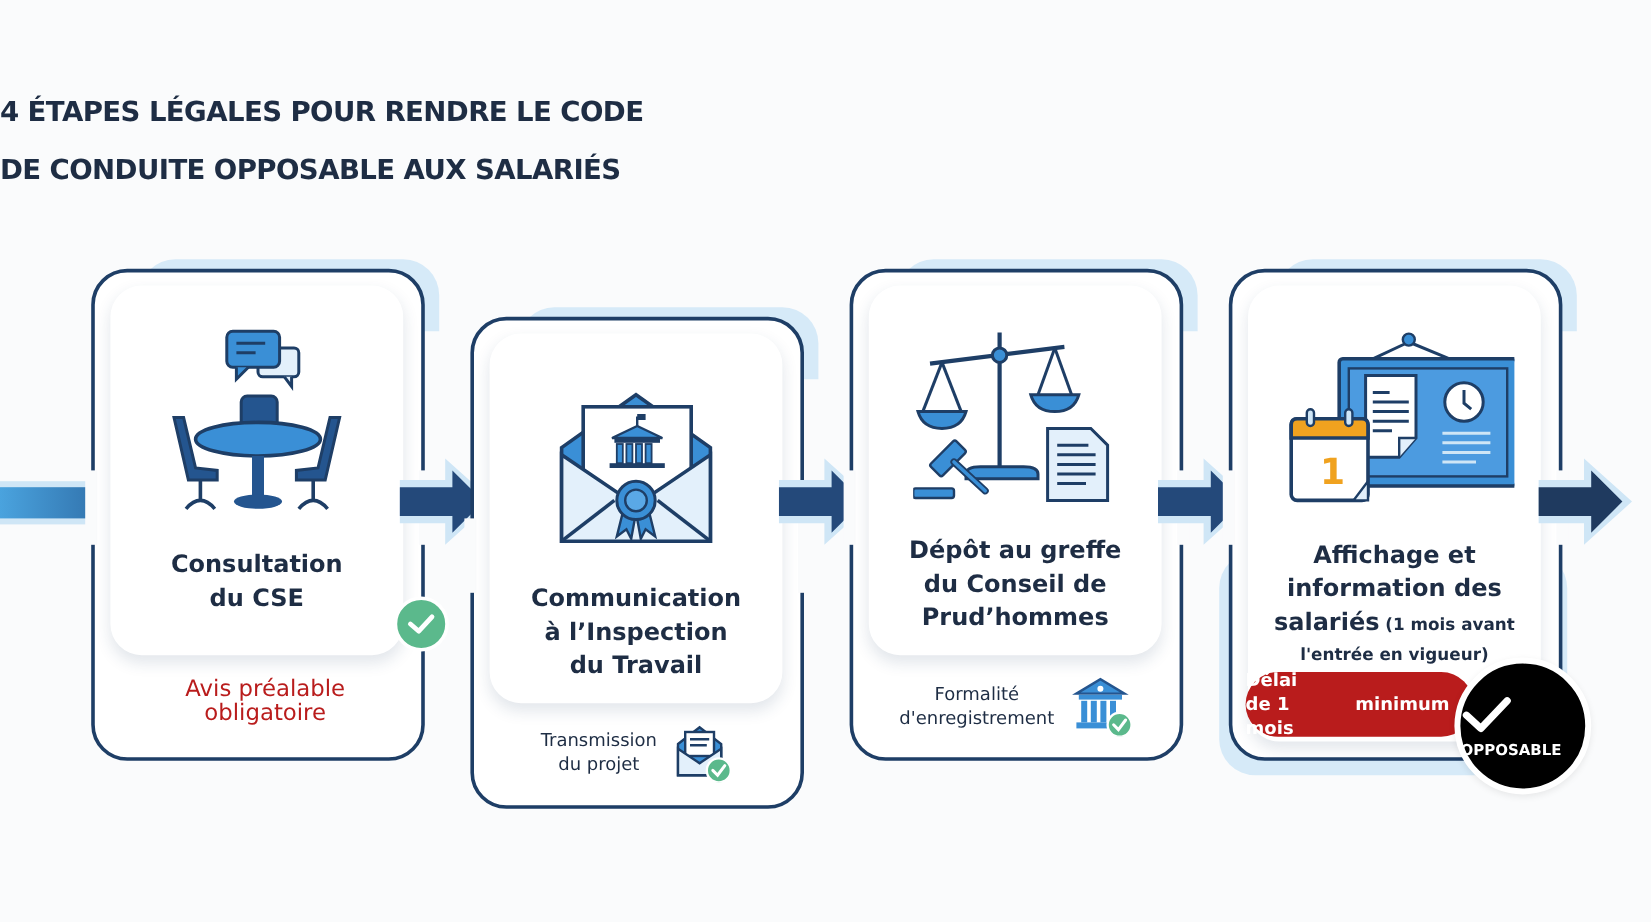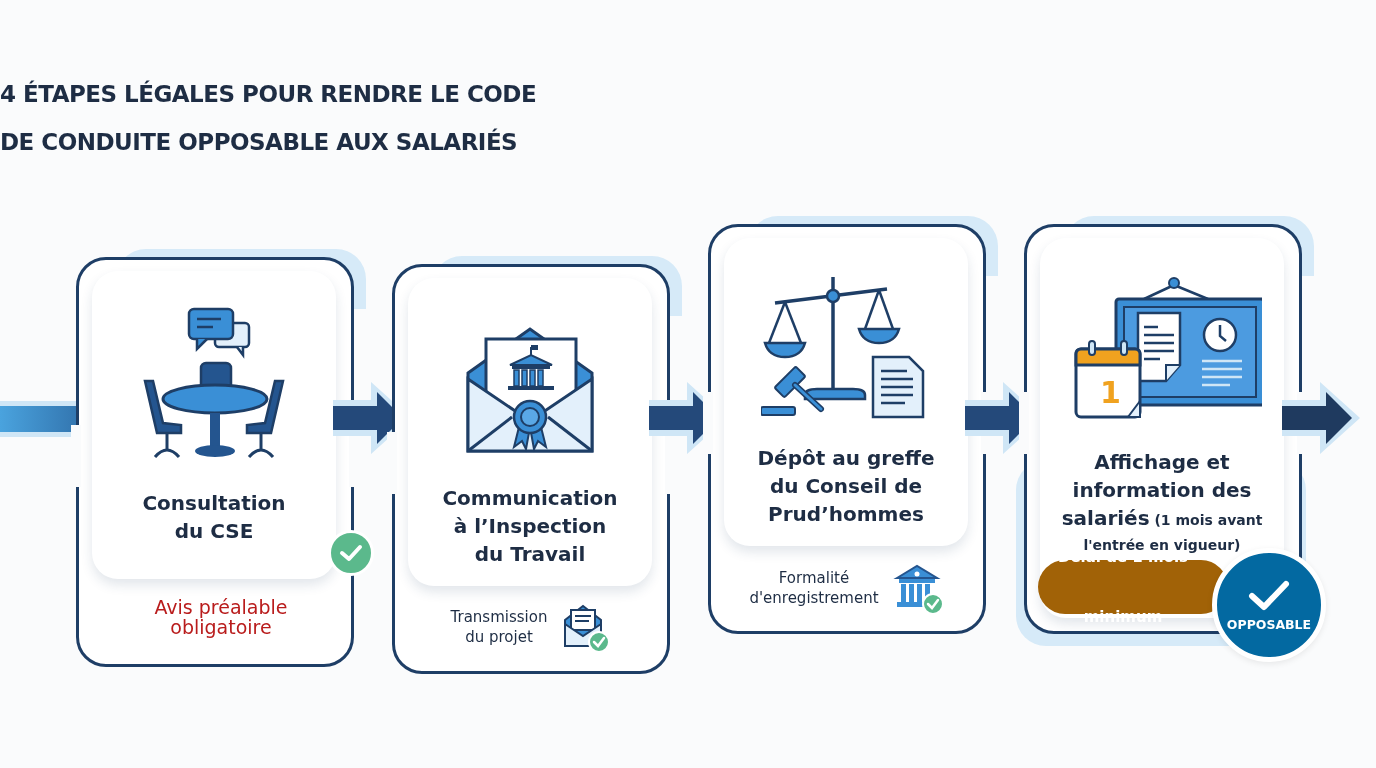--- a/index.html
+++ b/index.html
@@ -113,7 +113,7 @@
 <div class="flowbar"></div>
 <div class="flowbar-inner"></div>
 
-<div class="step" style="left:76px;margin-top:33px;">
+<div class="step" style="left:76px;">
   <div class="glow"></div>
   <div class="outer"></div>
   <div class="gap-l"></div>

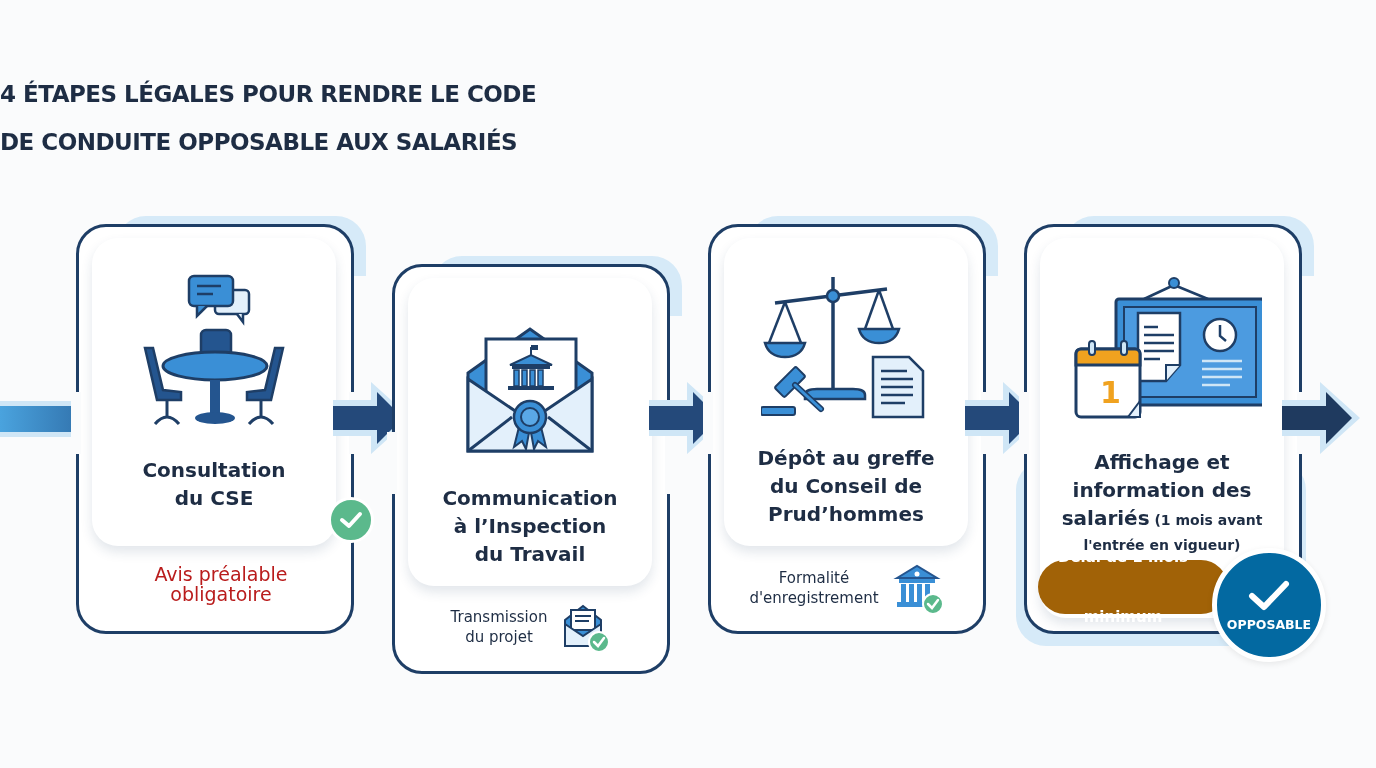--- a/index.html
+++ b/index.html
@@ -86,9 +86,9 @@
   }
   .orange-pill {
     position: absolute; left: 14px; top: 336px; width: 190px; height: 54px;
-    background: #a16207; border-radius: 27px;
+    background: #b91c1c; border-radius: 27px;
     color: #ffffff; font-weight: bold; font-size: 15px; line-height: 20px;
-    display: flex; flex-direction: column; align-items: center; justify-content: center;
+    display: flex; flex-direction: row; align-items: center; justify-content: center;
     padding-right: 20px;
     gap: 40px;
   }

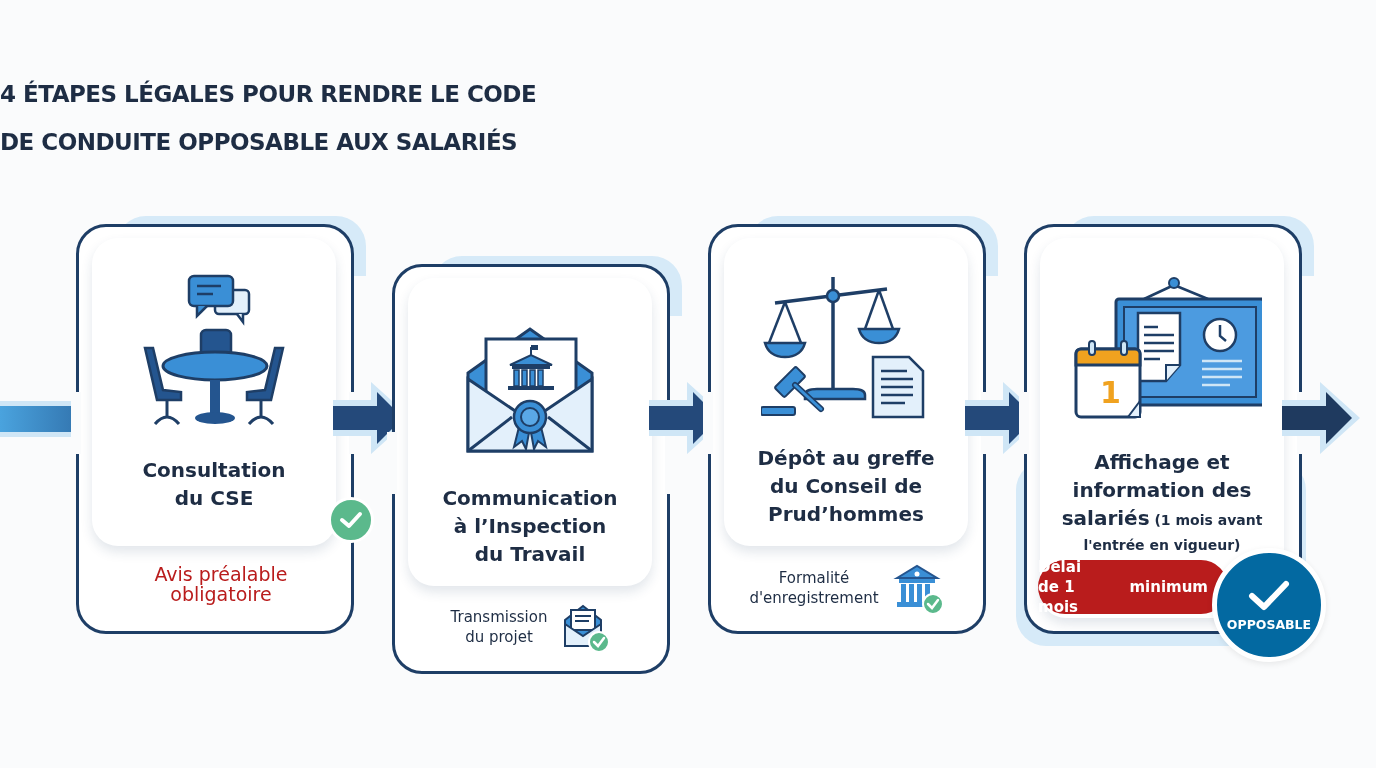--- a/index.html
+++ b/index.html
@@ -94,8 +94,8 @@
   }
   .opposable {
     position: absolute; left: 188px; top: 324px; width: 114px; height: 114px;
-    border-radius: 50%; background: #0369a1; border: 5px solid #ffffff;
-    display: flex; flex-direction: column; align-items: center; justify-content: center;
+    border-radius: 50%; background: #000000; border: 5px solid #ffffff;
+    display: flex; flex-direction: column; justify-content: center;
     color: #fff; font-weight: bold; font-size: 12.5px;
     box-shadow: 0 2px 6px rgba(0,0,0,0.08);
   }

